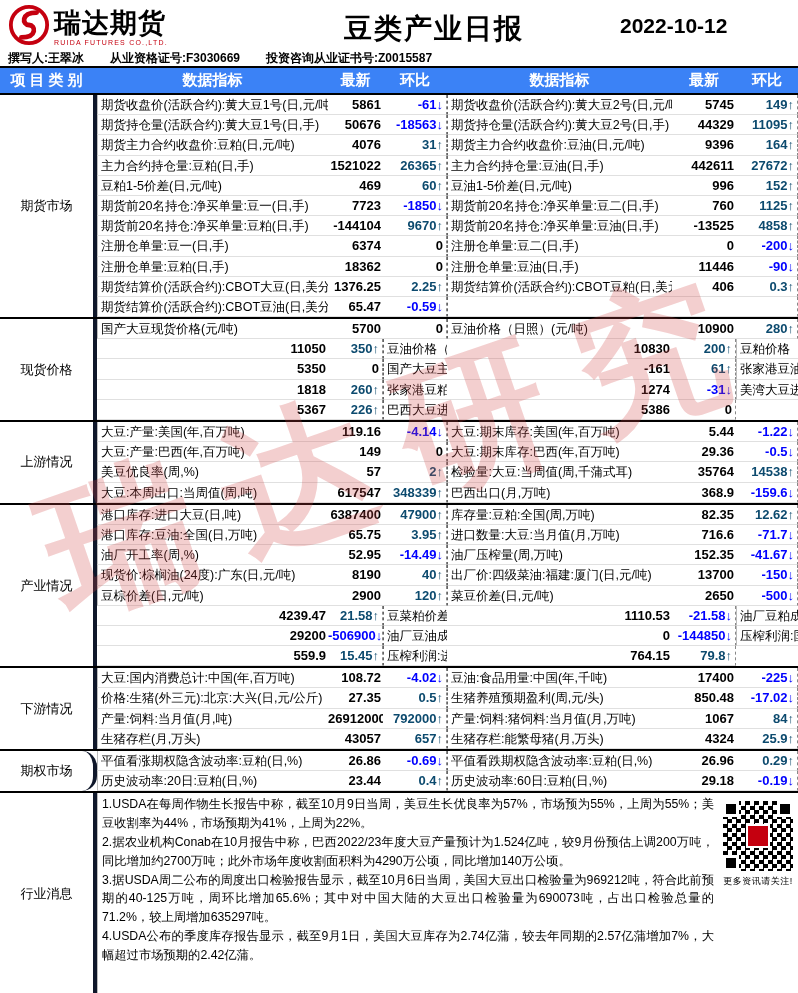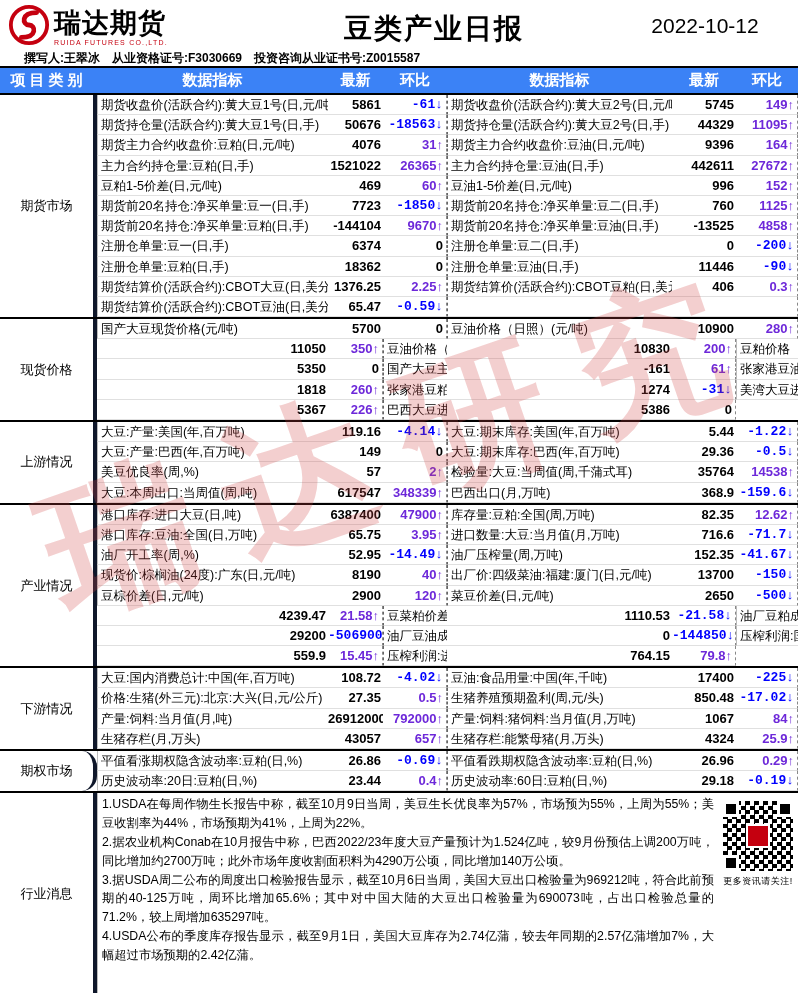--- a/index.html
+++ b/index.html
@@ -12,7 +12,7 @@
   .brand-name{font-size:27px;font-weight:bold;letter-spacing:1px;line-height:30px;}
   .brand-sub{font-size:7px;color:#c5000f;letter-spacing:1.2px;margin-top:1px;}
   .report-title{flex:1;text-align:center;font-size:28px;font-weight:bold;letter-spacing:2px;padding-top:6px;}
-  .report-date{width:170px;text-align:center;font-size:21px;font-weight:normal;padding:10px 8px 0 0;}
+  .report-date{width:170px;text-align:left;font-size:21px;font-weight:bold;padding:10px 8px 0 0;}
   .author-line{height:16px;padding-left:24px;font-size:12px;font-weight:bold;display:flex;gap:12px;}
   
   .tbl{border-top:2px solid #000;}

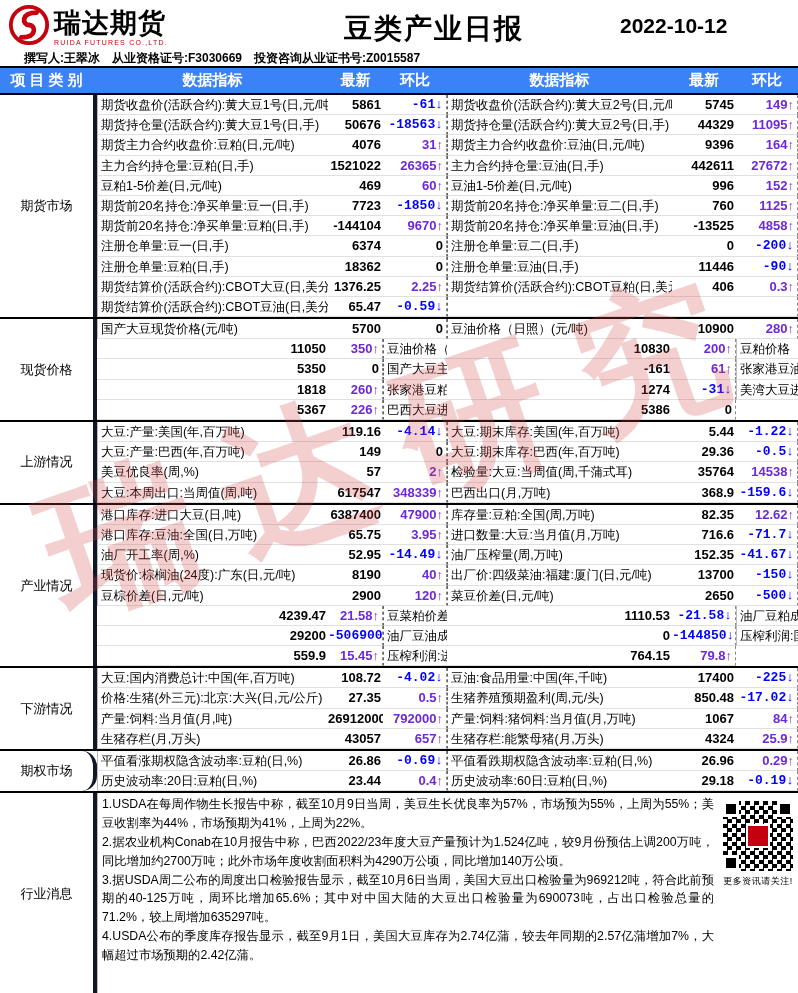--- a/index.html
+++ b/index.html
@@ -13,7 +13,7 @@
   .brand-sub{font-size:7px;color:#c5000f;letter-spacing:1.2px;margin-top:1px;}
   .report-title{flex:1;text-align:center;font-size:28px;font-weight:bold;letter-spacing:2px;padding-top:6px;}
   .report-date{width:170px;text-align:left;font-size:21px;font-weight:bold;padding:10px 8px 0 0;}
-  .author-line{height:16px;padding-left:24px;font-size:12px;font-weight:bold;display:flex;gap:12px;}
+  .author-line{height:16px;padding-left:8px;font-size:12px;font-weight:bold;display:flex;gap:26px;}
   
   .tbl{border-top:2px solid #000;}
   .thead{display:grid;grid-template-columns:97px 231px 55px 64px 225px 64px 62px;

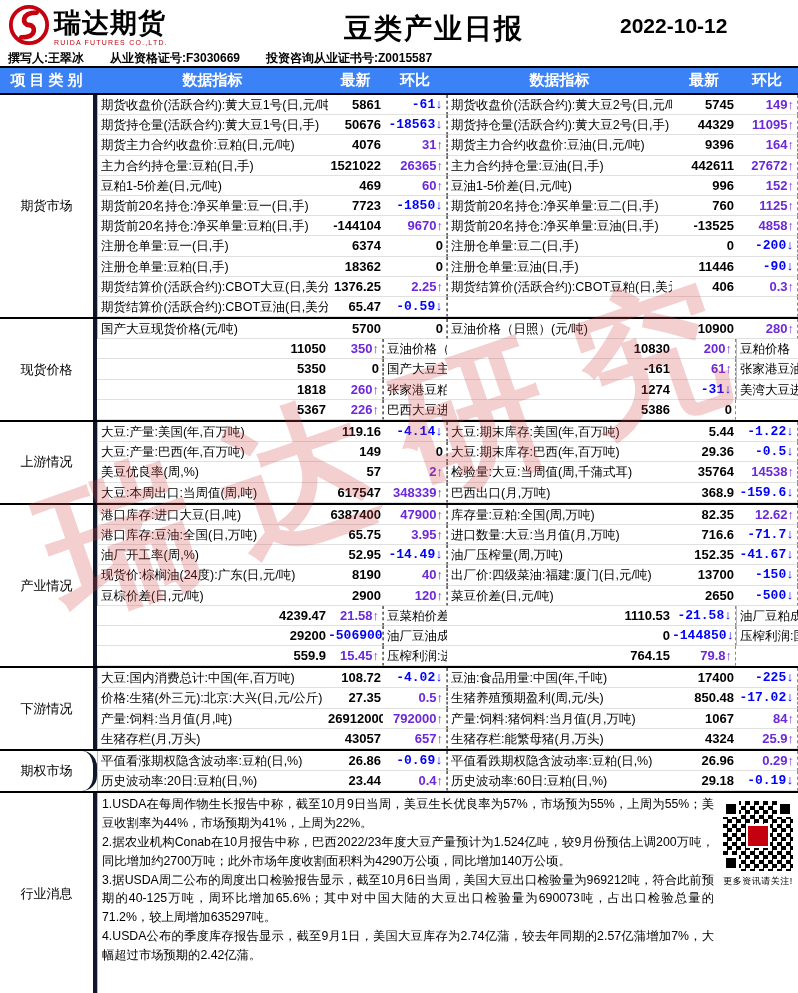--- a/index.html
+++ b/index.html
@@ -32,7 +32,7 @@
   .cell.val{text-align:right;font-weight:bold;font-size:13px;padding-right:2px;}
   .cell.chg{text-align:right;font-weight:bold;font-size:13px;padding-right:3px;border-right:1px dashed #888;}
   .cell.chg.u{color:#6d28d9;}
-  .cell.chg.d{color:#00f;font-family:Liberation Mono, monospace;}
+  .cell.chg.d{color:#00f;}
   .cell.chg.f{color:#000;}
   
   .news{display:grid;grid-template-columns:97px 701px;height:202px;border-bottom:2px solid #000;}

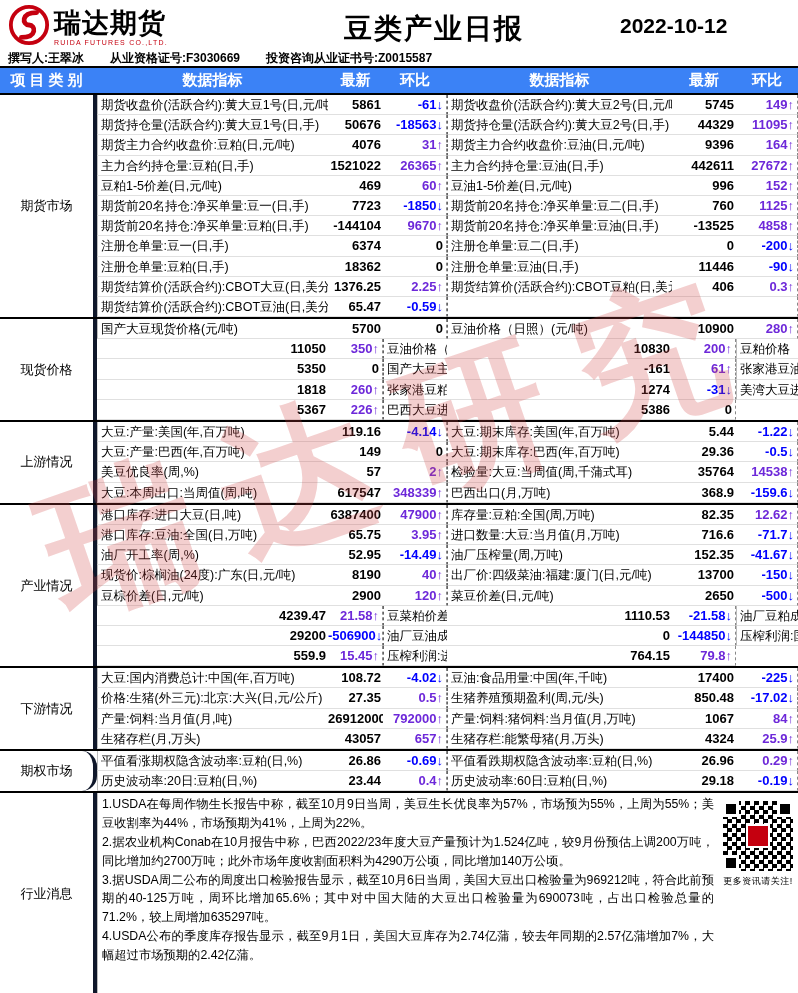--- a/index.html
+++ b/index.html
@@ -31,7 +31,7 @@
   .cell.lbl.rhalf{border-left:1px dashed #666;}
   .cell.val{text-align:right;font-weight:bold;font-size:13px;padding-right:2px;}
   .cell.chg{text-align:right;font-weight:bold;font-size:13px;padding-right:3px;border-right:1px dashed #888;}
-  .cell.chg.u{color:#6d28d9;}
+  .cell.chg.u{color:#0c4a6e;}
   .cell.chg.d{color:#00f;}
   .cell.chg.f{color:#000;}
   

